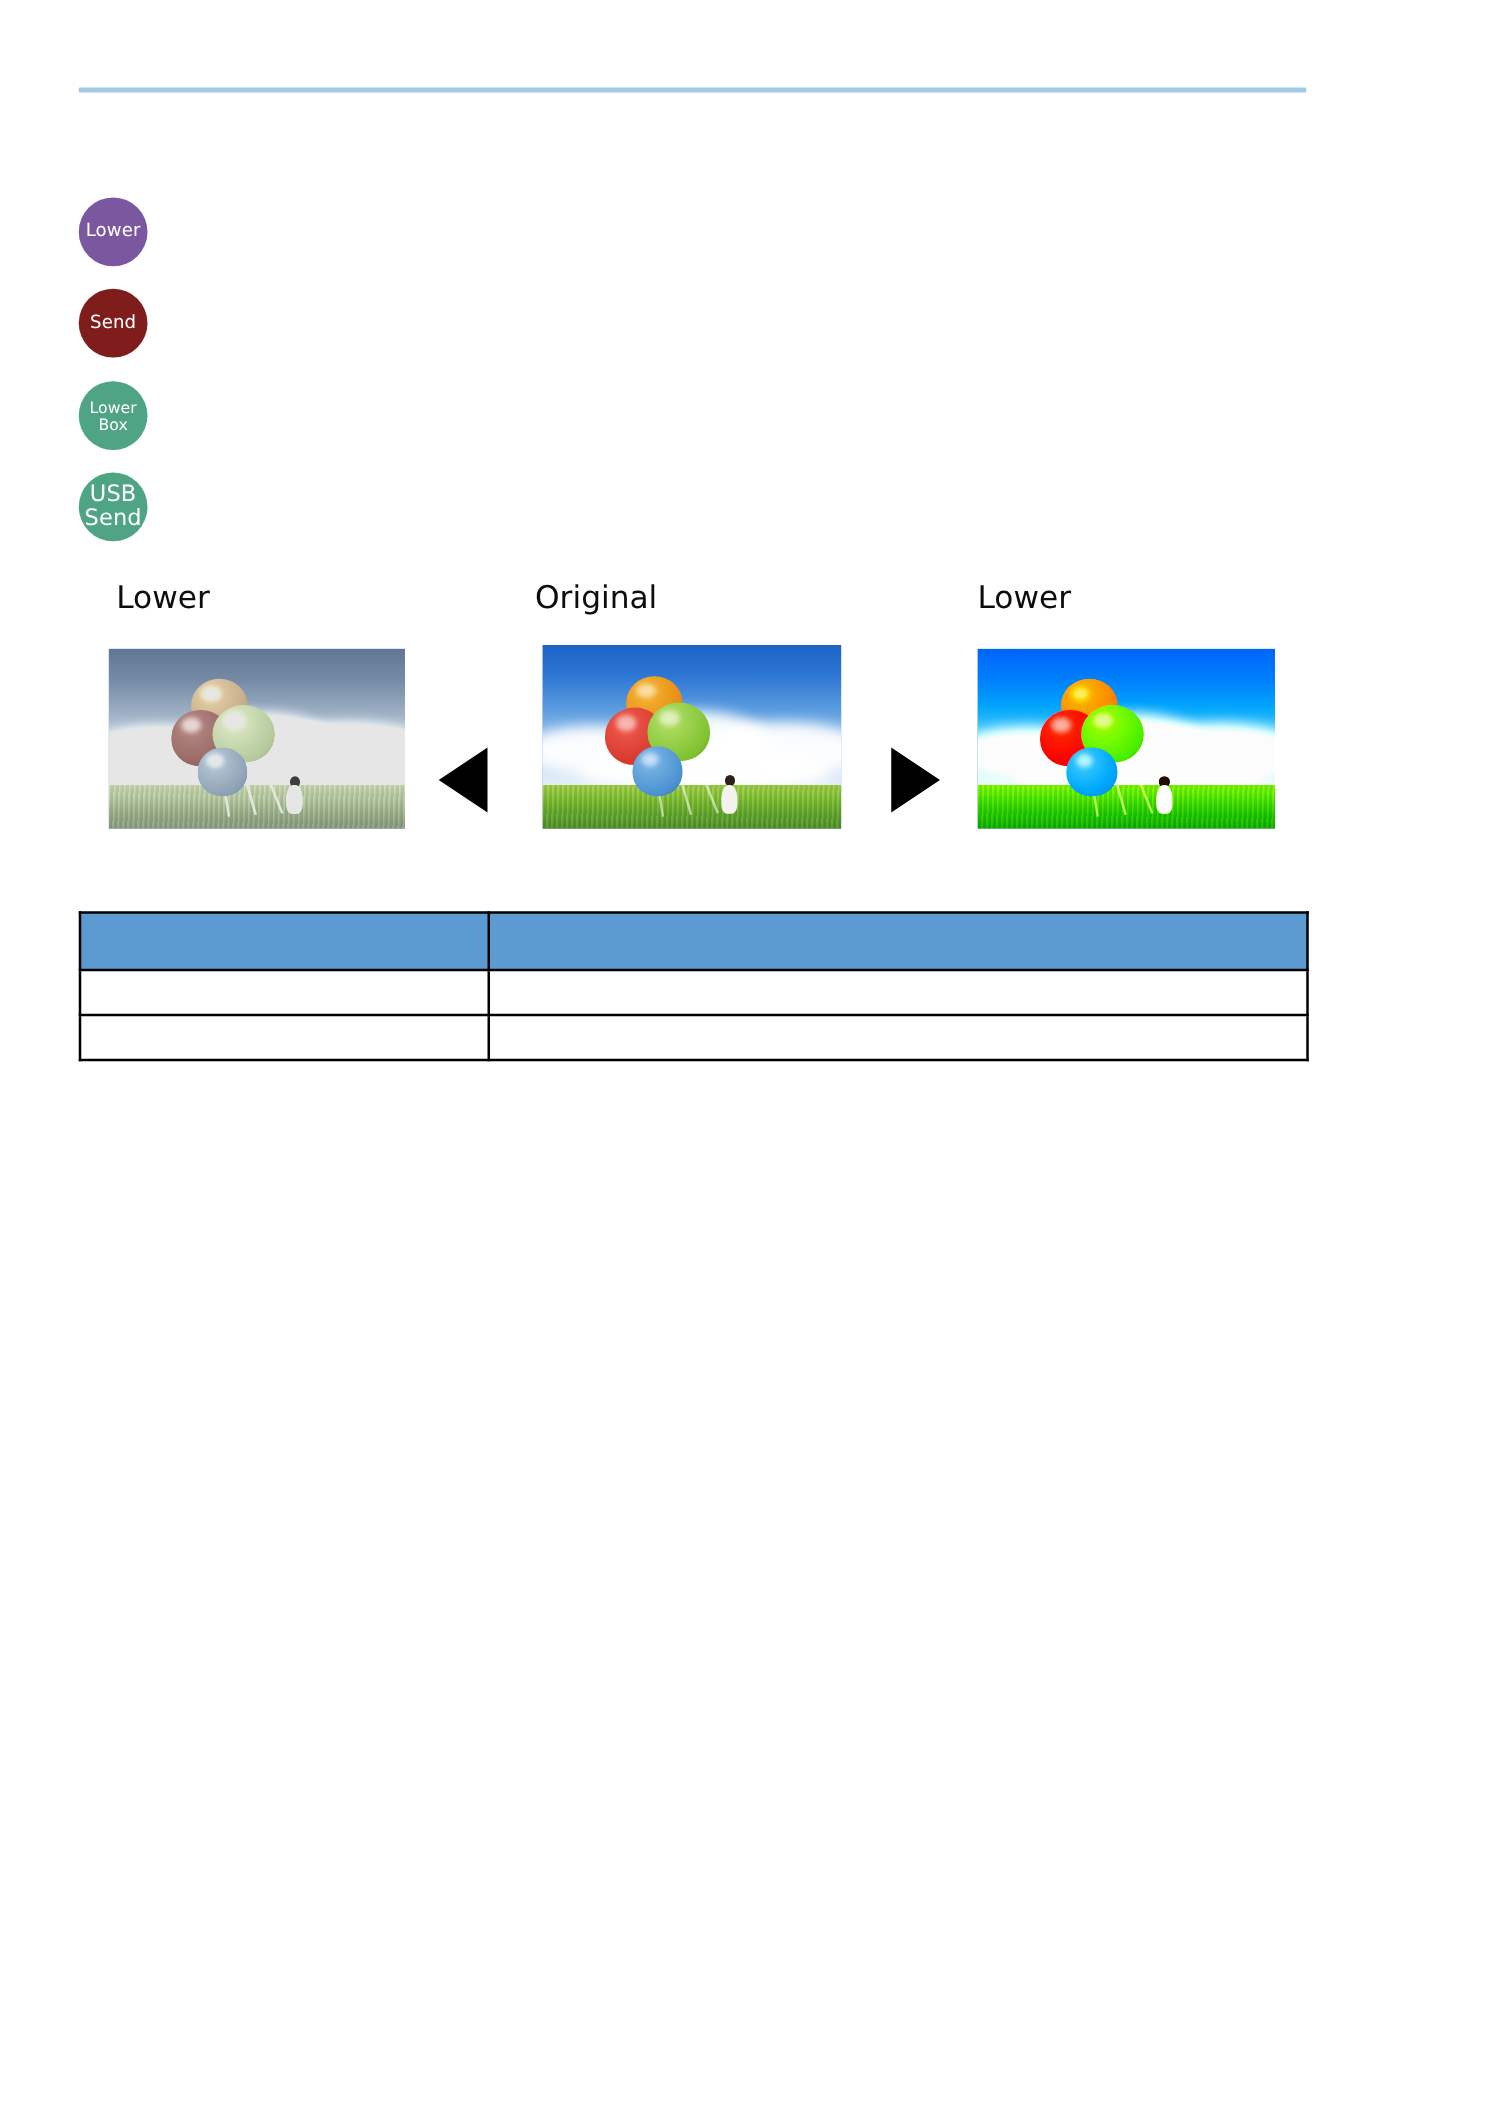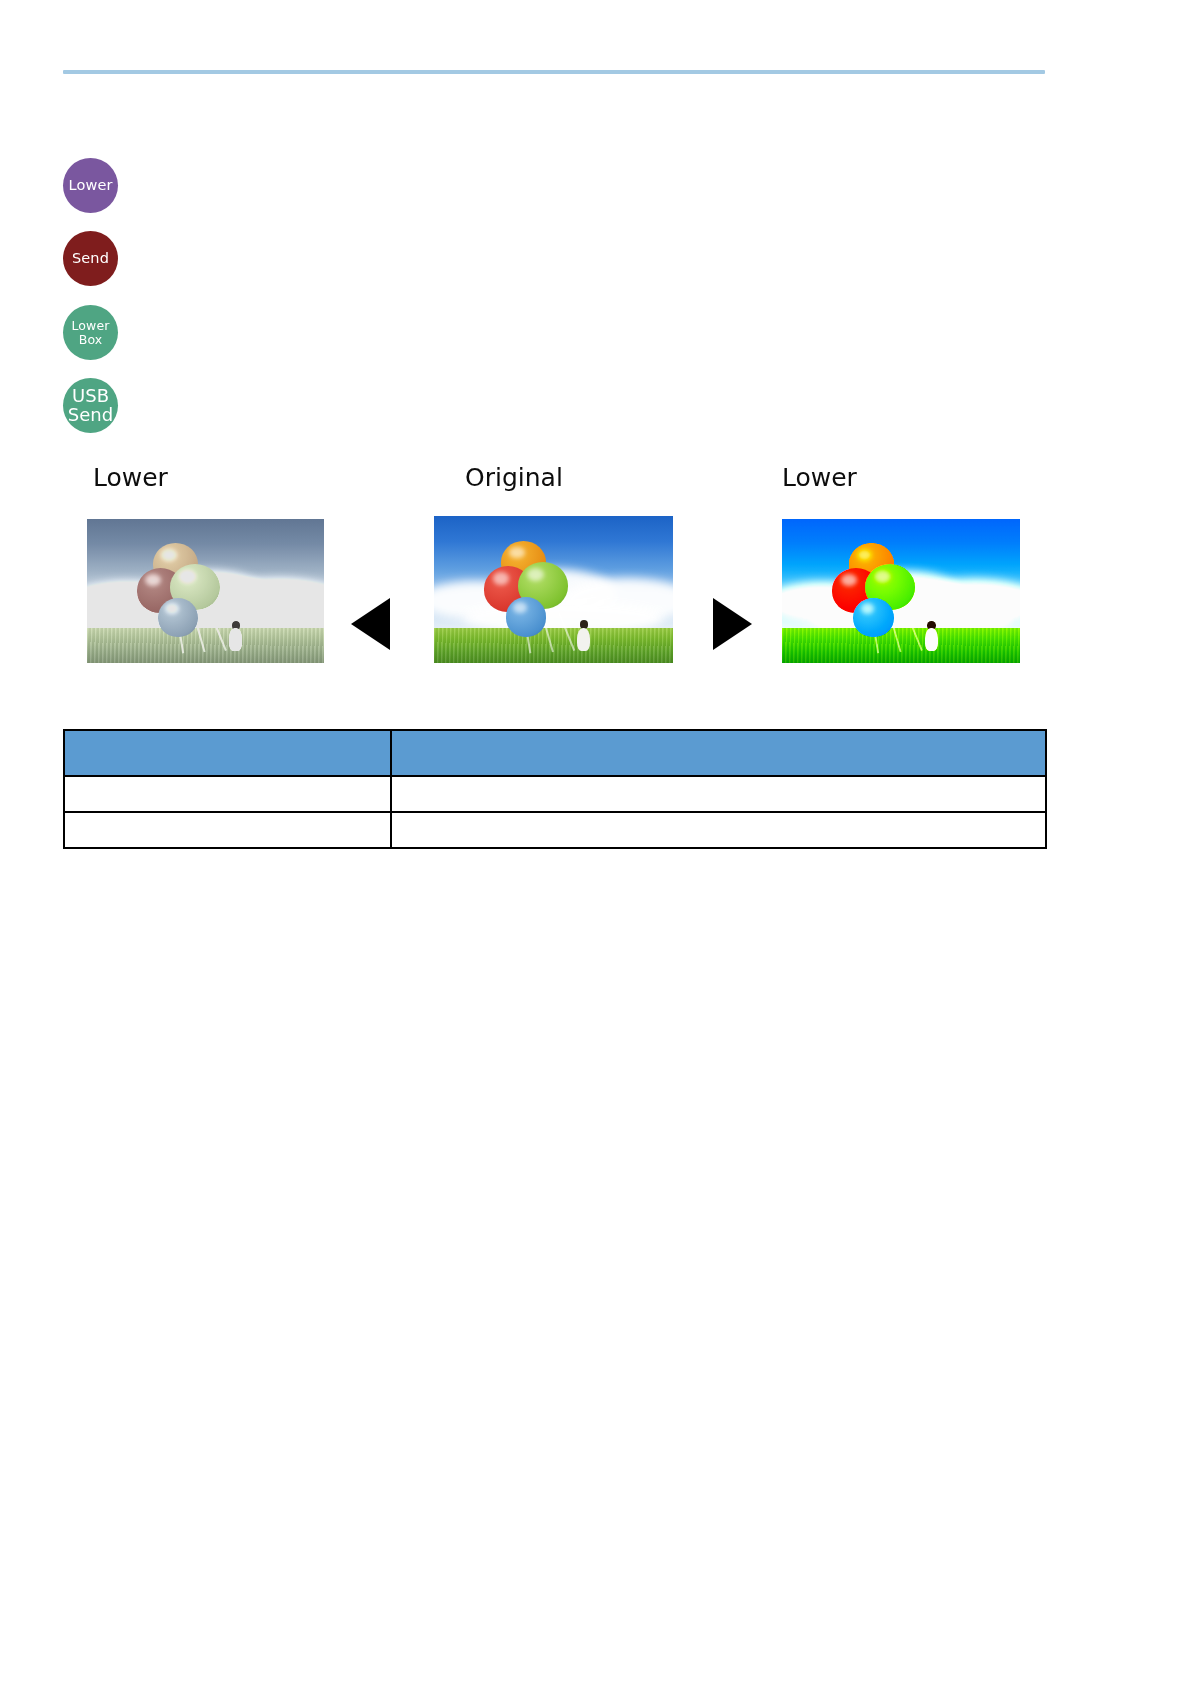--- a/index.html
+++ b/index.html
@@ -257,7 +257,7 @@
     </div>
   </div>
 
-  <div class="comp-col" style="left:428px;margin-left:37px;">
+  <div class="comp-col" style="left:428px;">
     <div class="comp-label">Original</div>
   </div>
   <div class="thumb" style="left:434px; top:51px; width:239px; height:147px;">

